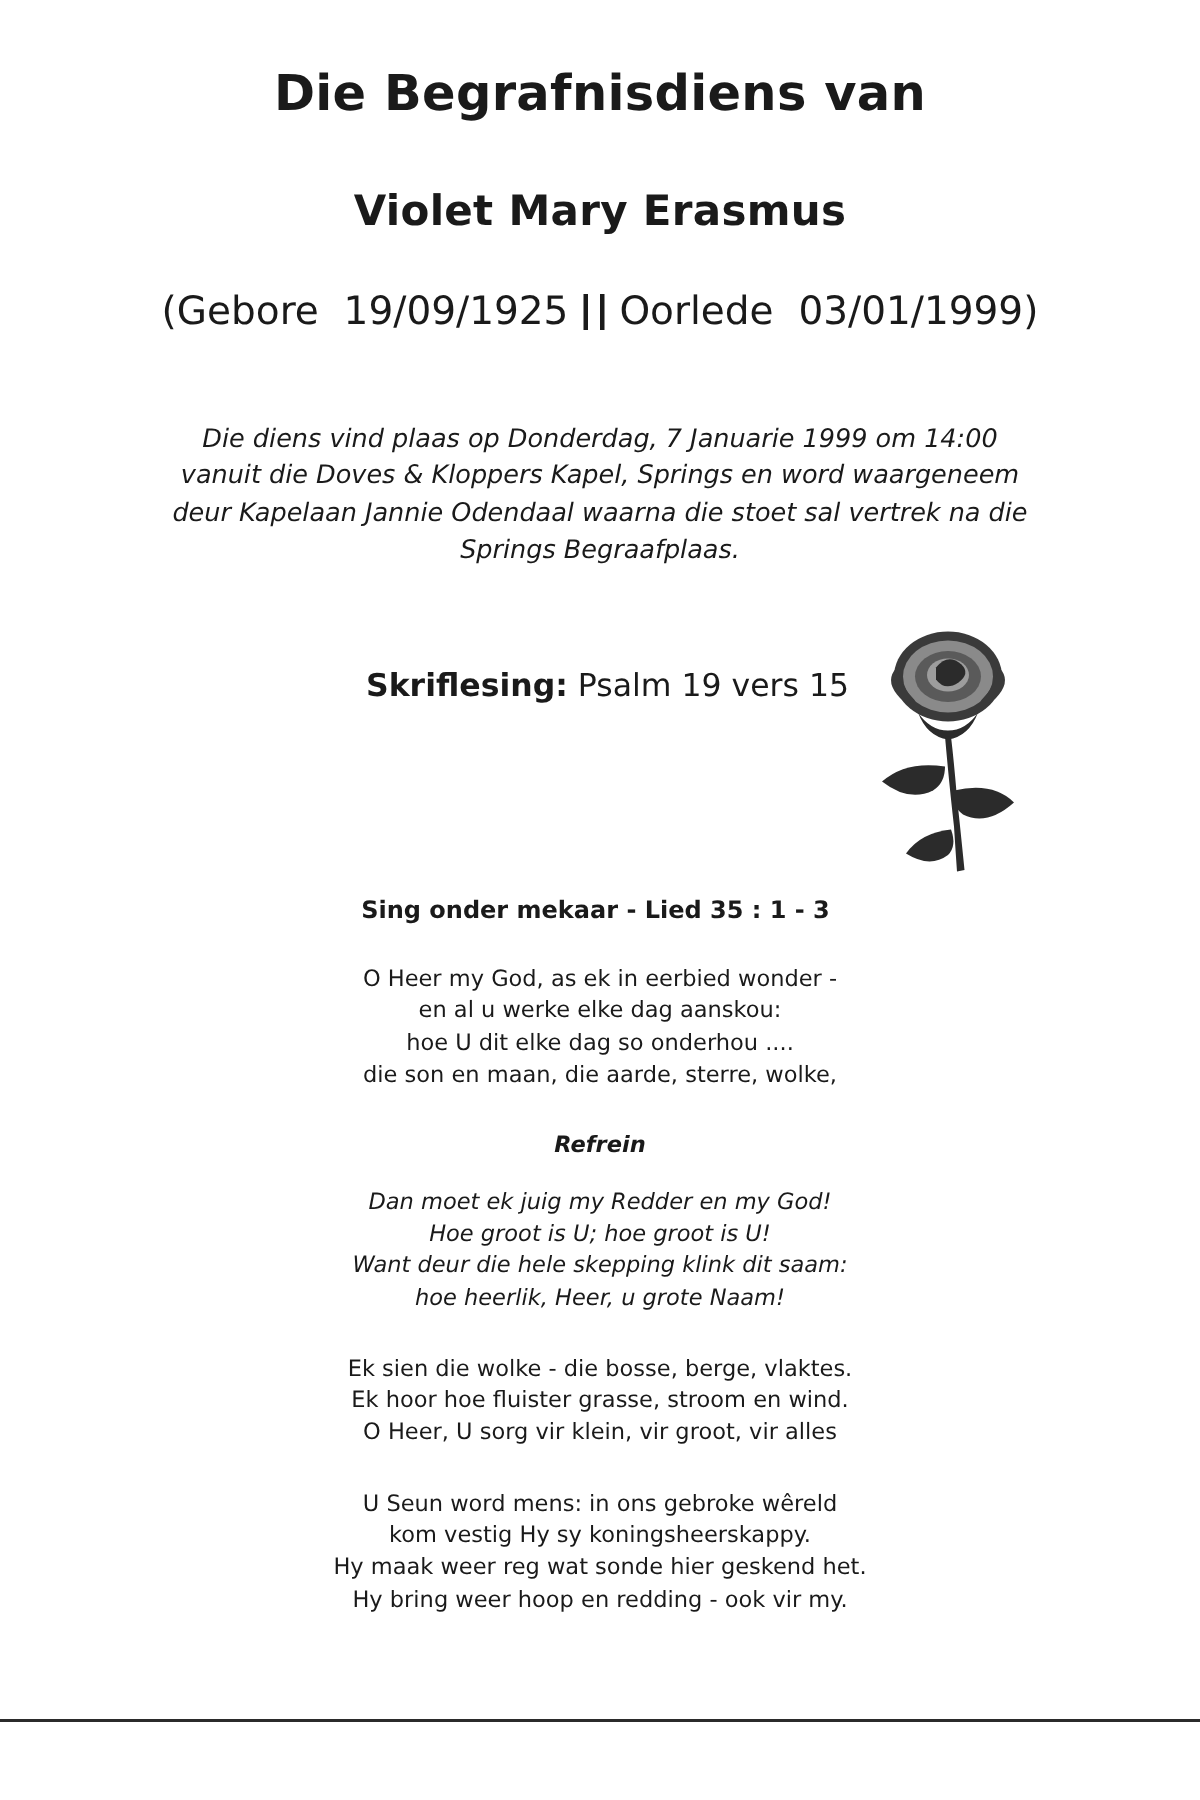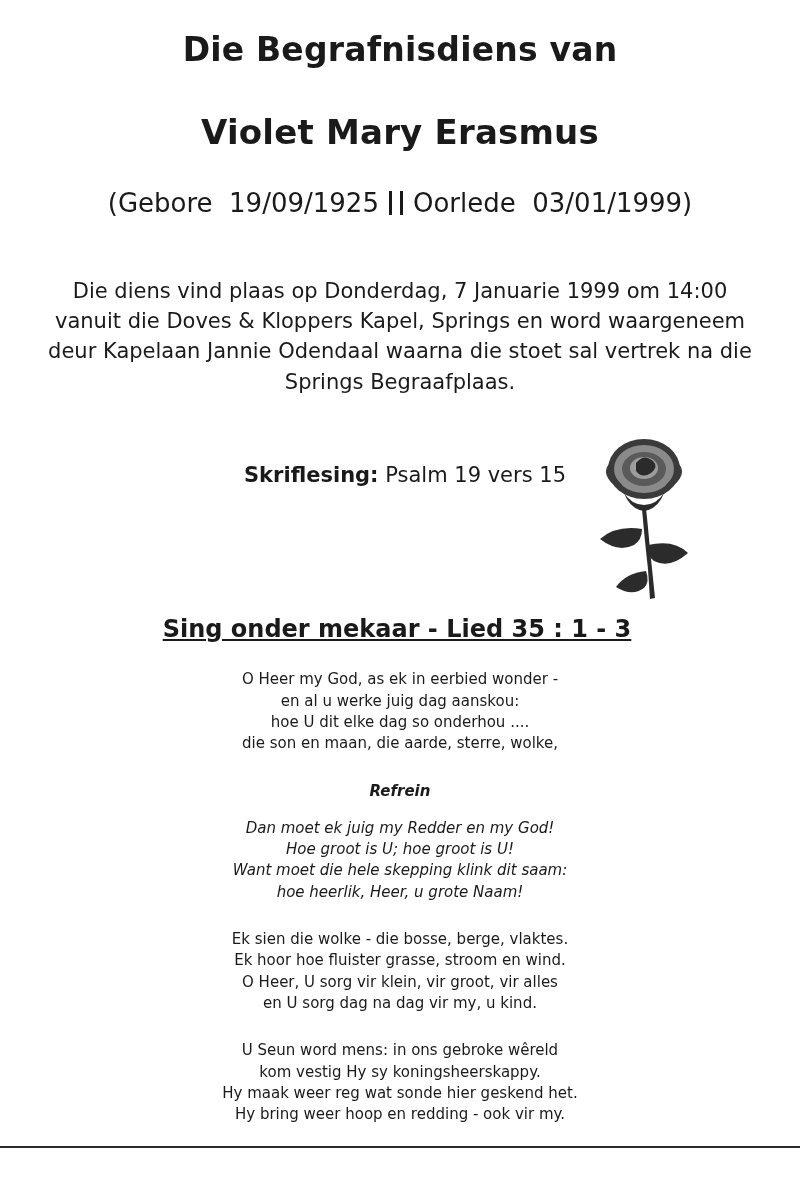--- a/index.html
+++ b/index.html
@@ -20,7 +20,7 @@
     width: 800px;
     height: 1200px;
     box-sizing: border-box;
-    padding: 4px;
+    padding: 16px;
   }
   .title-block {
     text-align: center;

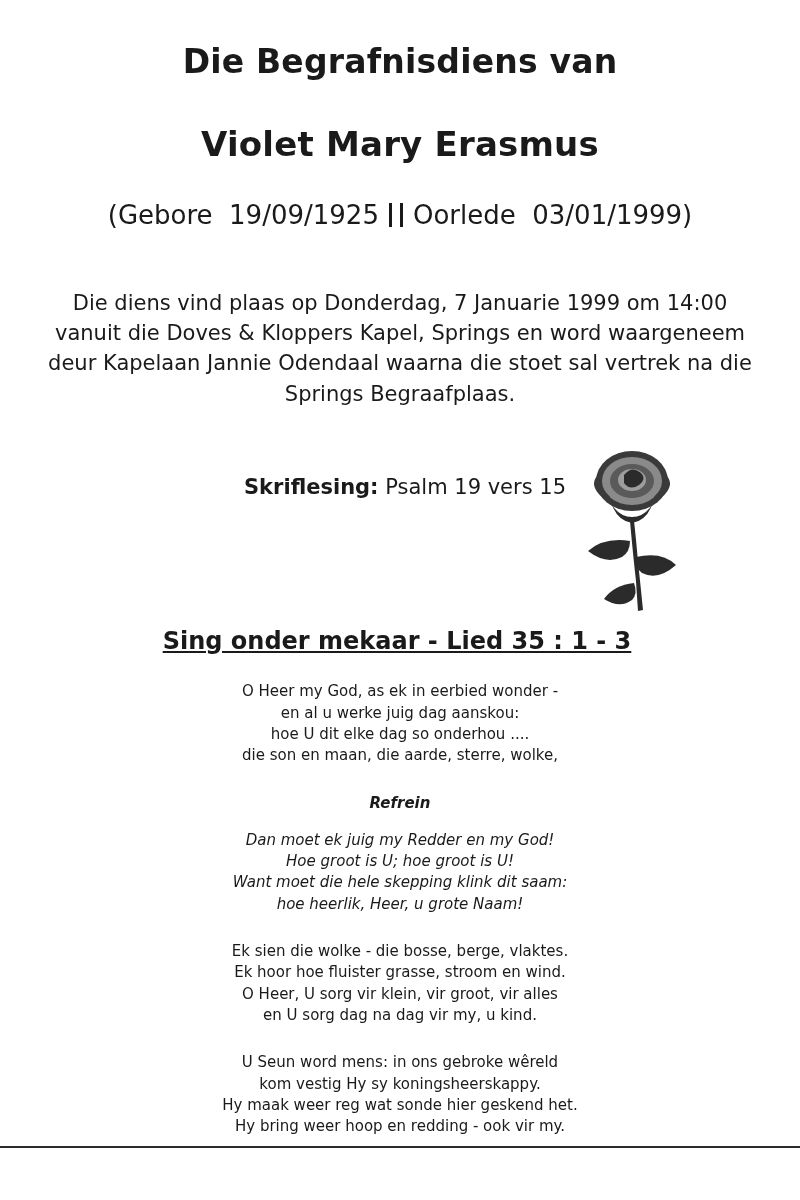--- a/index.html
+++ b/index.html
@@ -34,7 +34,7 @@
     margin: 0;
   }
   .deceased-name {
-    font-size: 34px;
+    font-size: 28px;
     font-weight: bold;
     margin: 42px 0 0 0;
     letter-spacing: 0.2px;

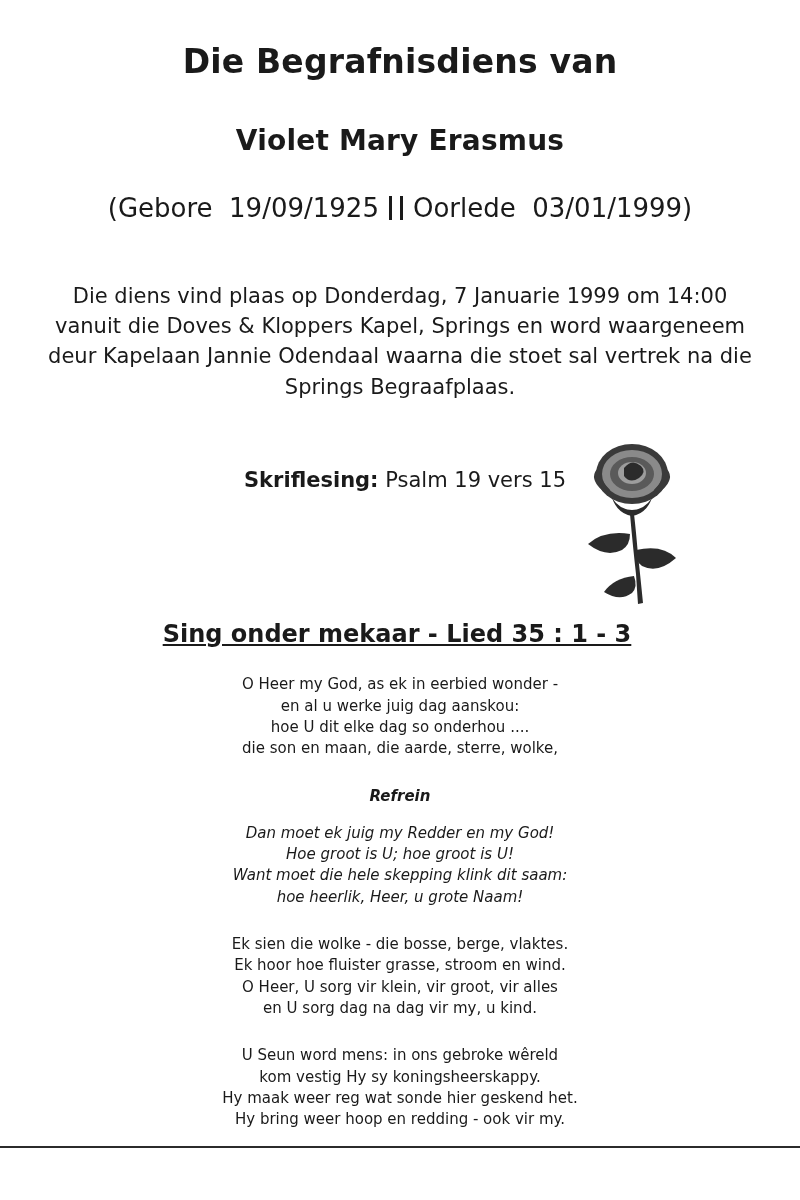--- a/index.html
+++ b/index.html
@@ -81,10 +81,11 @@
   }
   .service-info {
     text-align: center;
-    font-size: 21px;
+    font-size: 17px;
     line-height: 1.45;
     margin: 58px auto 4px auto;
     width: 720px;
+    font-style: italic;
   }
   .service-info div {
     white-space: nowrap;

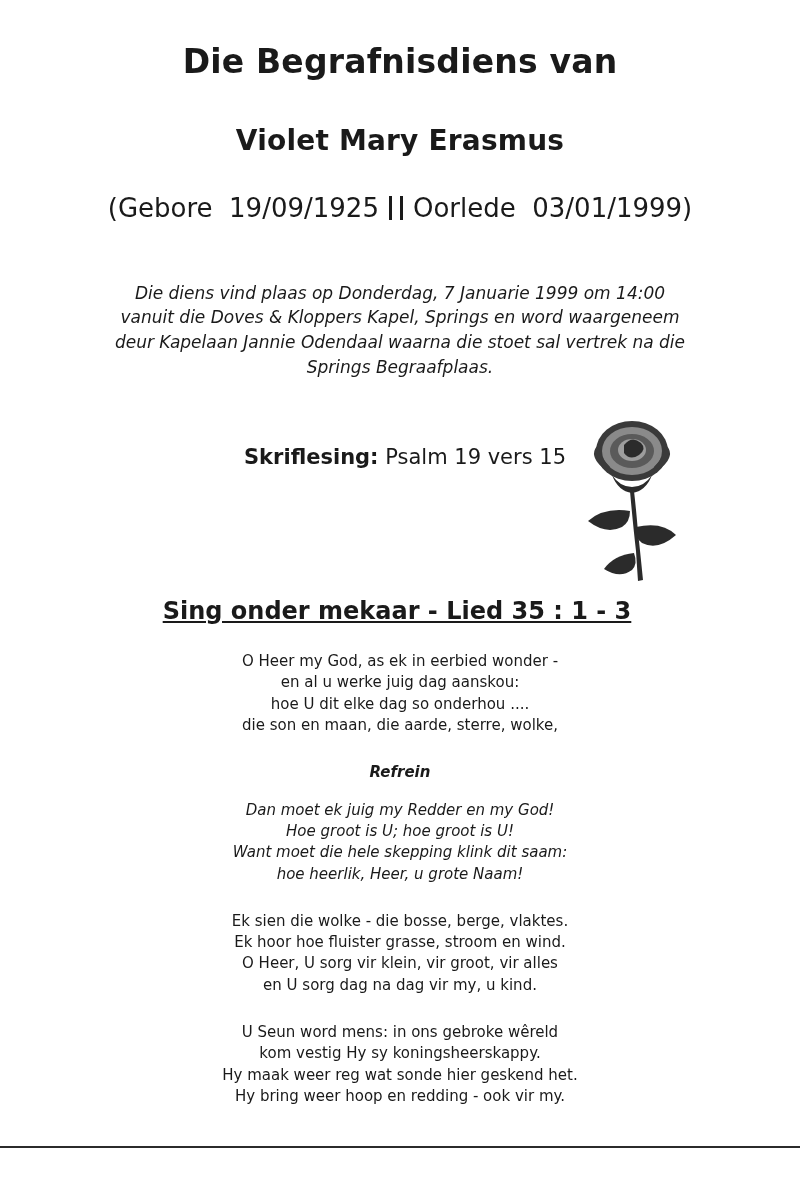--- a/index.html
+++ b/index.html
@@ -113,11 +113,10 @@
   }
   .hymn-heading {
     text-align: center;
-    font-size: 24px;
+    font-size: 16px;
     font-weight: bold;
     margin-top: -18px;
     padding-right: 6px;
-    text-decoration: underline;
   }
   .verse {
     text-align: center;

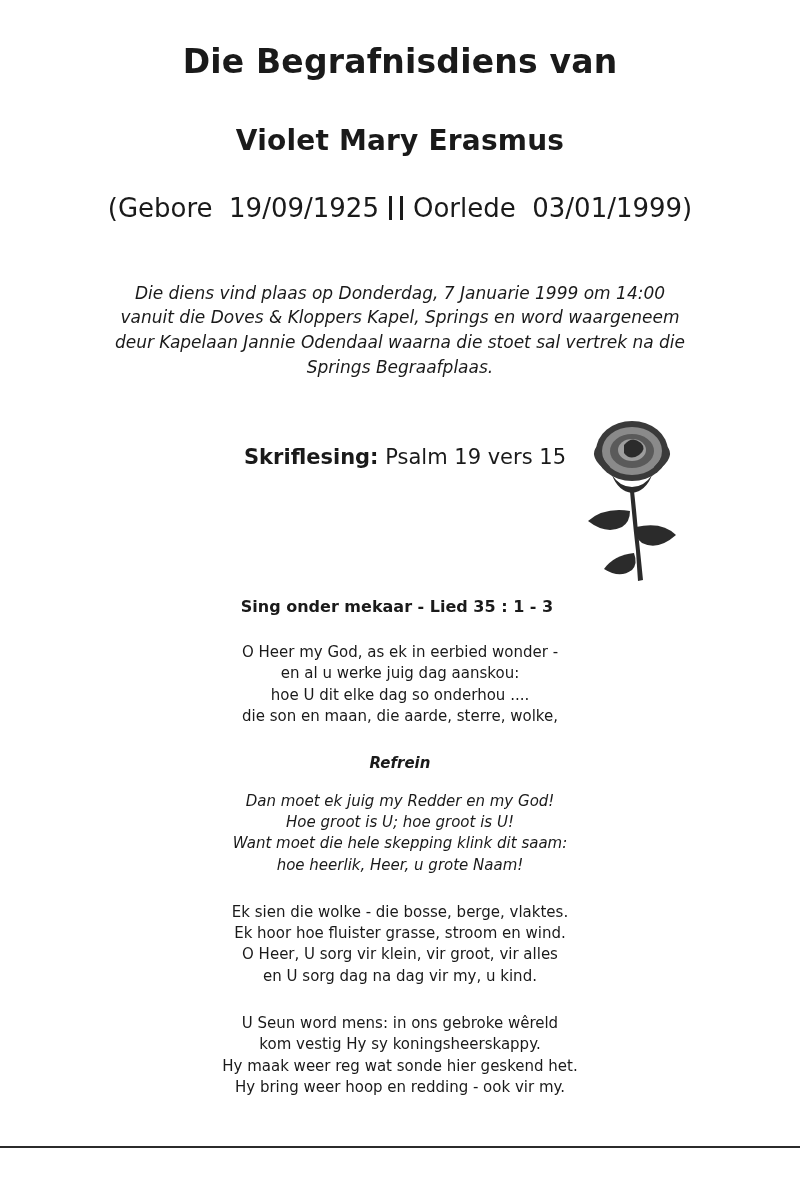--- a/index.html
+++ b/index.html
@@ -205,7 +205,7 @@
 
   <div class="verse">
     <div>O Heer my God, as ek in eerbied wonder -</div>
-    <div>en al u werke juig dag aanskou:</div>
+    <div>en al u werke elke dag aanskou:</div>
     <div>hoe U dit elke dag so onderhou ....</div>
     <div>die son en maan, die aarde, sterre, wolke,</div>
   </div>

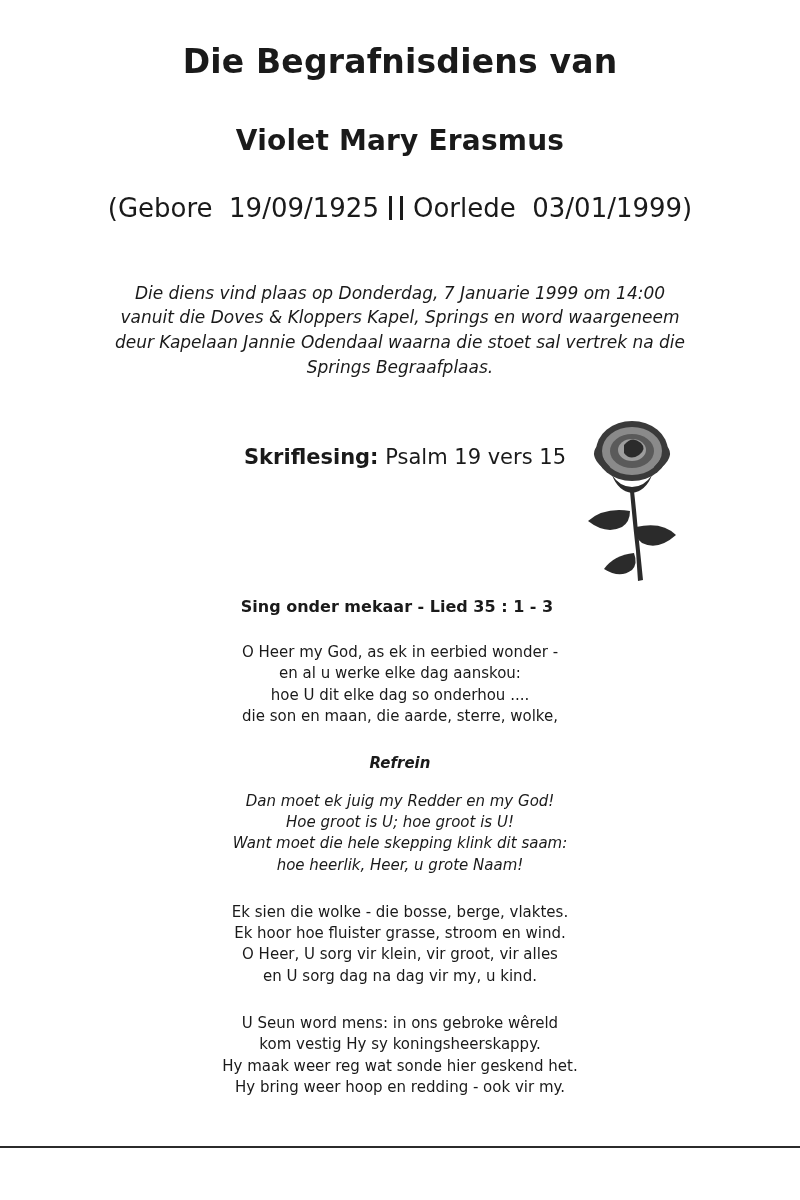--- a/index.html
+++ b/index.html
@@ -214,7 +214,7 @@
     <div class="refrain-label">Refrein</div>
     <div>Dan moet ek juig my Redder en my God!</div>
     <div>Hoe groot is U;  hoe groot is U!</div>
-    <div>Want moet die hele skepping klink dit saam:</div>
+    <div>Want deur die hele skepping klink dit saam:</div>
     <div>hoe heerlik, Heer, u grote Naam!</div>
   </div>
 

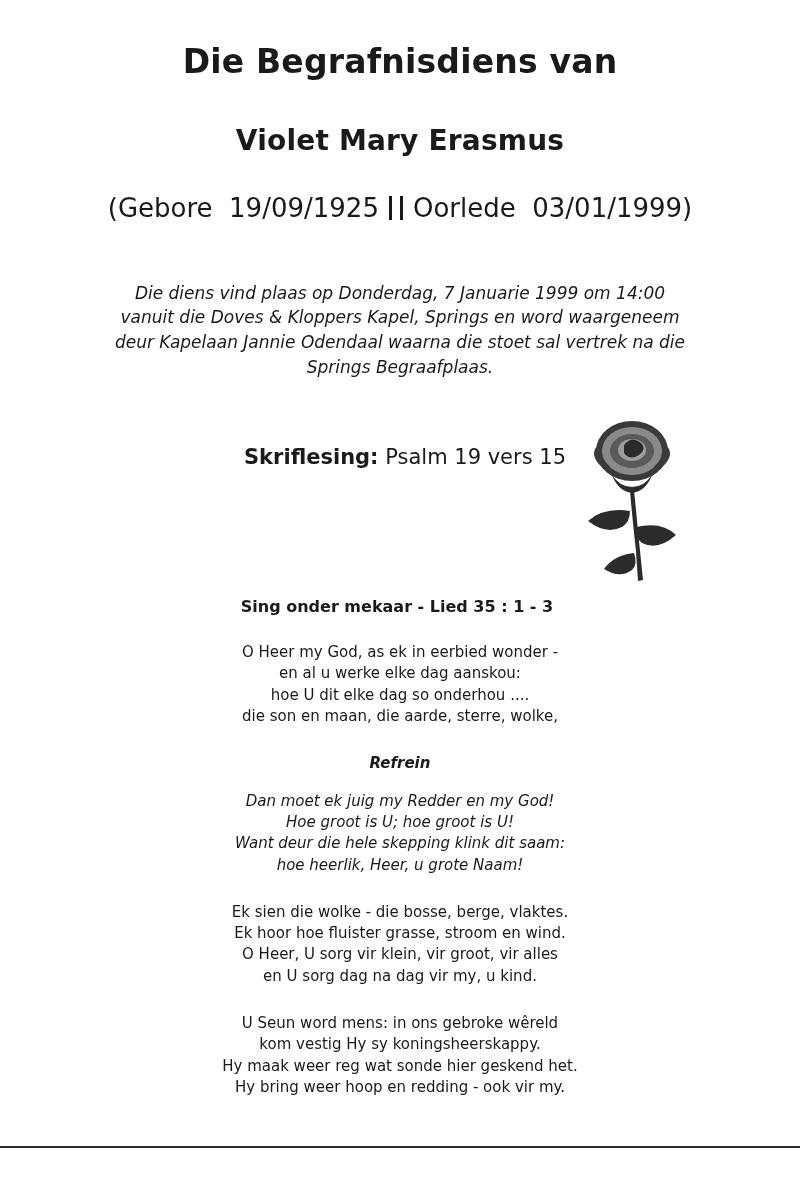--- a/index.html
+++ b/index.html
@@ -222,7 +222,6 @@
     <div>Ek sien die wolke - die bosse, berge, vlaktes.</div>
     <div>Ek hoor hoe fluister grasse, stroom en wind.</div>
     <div>O Heer, U sorg vir klein, vir groot, vir alles</div>
-    <div>en U sorg dag na dag vir my, u kind.</div>
   </div>
 
   <div class="verse">

